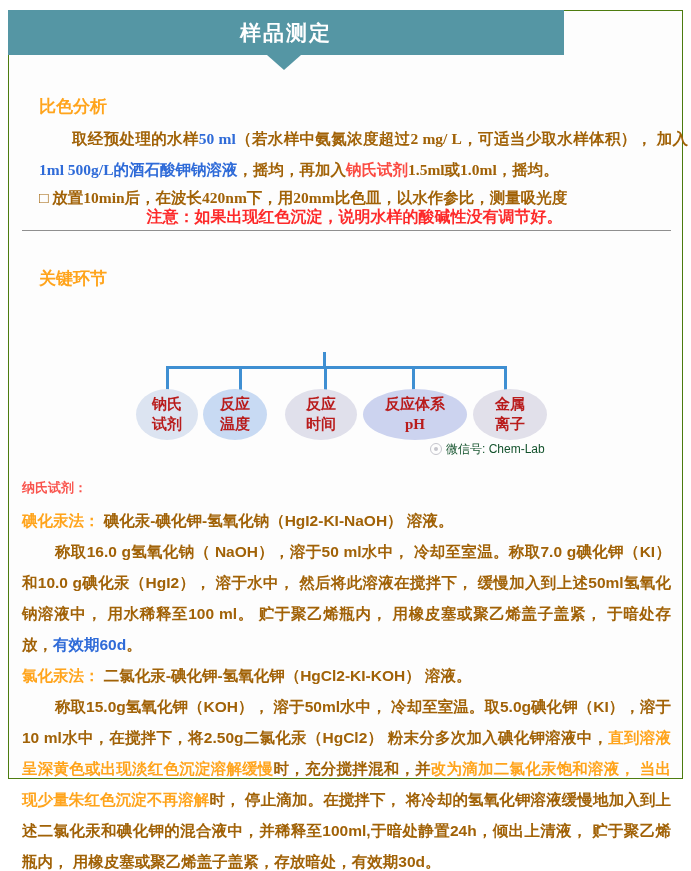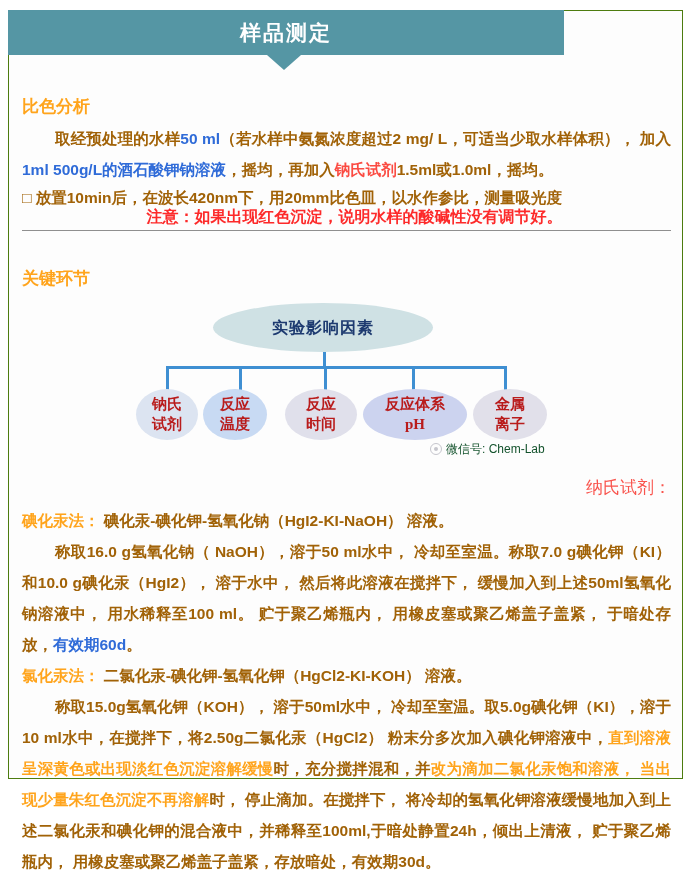--- a/index.html
+++ b/index.html
@@ -17,7 +17,7 @@
     border-left:17px solid transparent; border-right:17px solid transparent;
     border-top:15px solid #5596a4; }
 
-  .abs { position:absolute; left:13px; width:649px; }
+  .abs { position:absolute; left:30px; width:649px;font-family:Liberation Serif, serif; }
 
   .h-orange { color:#ffa41c; font-size:17px; font-weight:bold; }
   .h-red    { color:#f9544d; font-size:17px; font-weight:normal;text-align:right; }

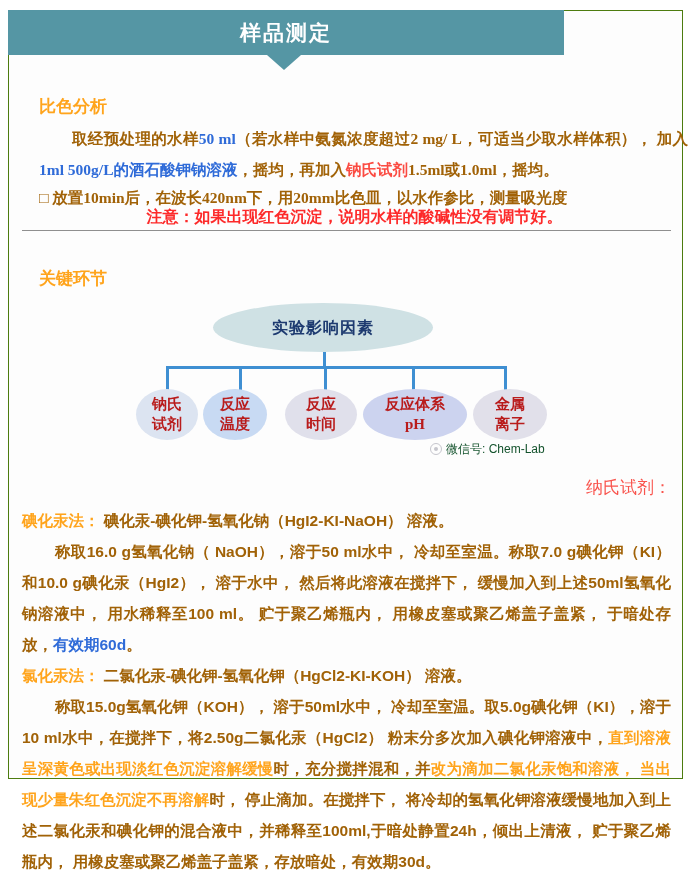--- a/index.html
+++ b/index.html
@@ -84,9 +84,6 @@
   <div class="abs h-orange" style="top:256px;">关键环节</div>
 
   <div class="diagram">
-    <div class="ellipse root-node" style="background: rgb(207, 225, 228);">
-      <span>实验影响因素</span>
-    </div>
 
     <div class="vline" style="left:314px; top:51px; height:15px;"></div>
     <div class="hline" style="left:157px; top:65px; width:341px;"></div>

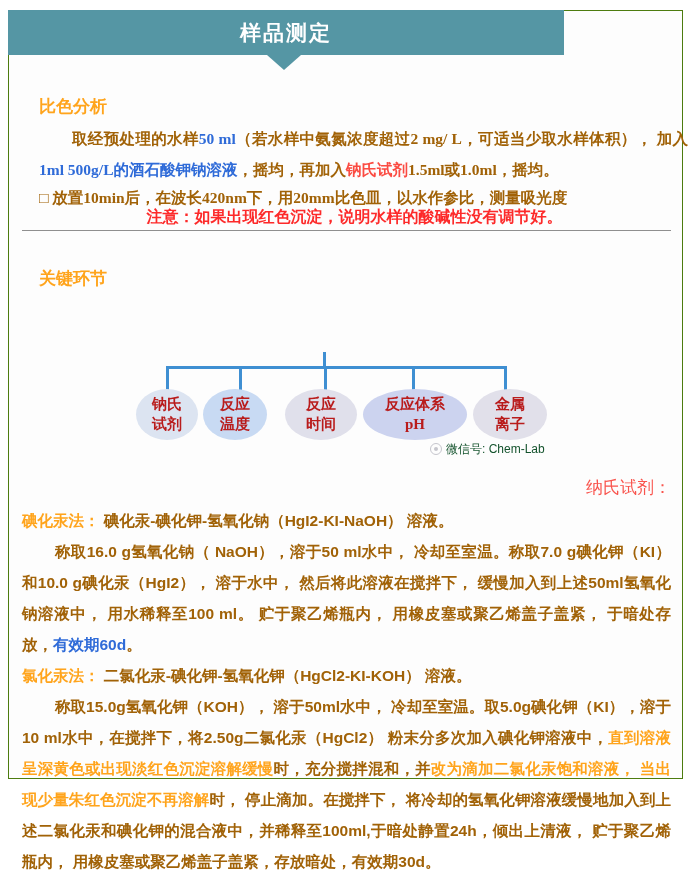--- a/index.html
+++ b/index.html
@@ -20,7 +20,7 @@
   .abs { position:absolute; left:30px; width:649px;font-family:Liberation Serif, serif; }
 
   .h-orange { color:#ffa41c; font-size:17px; font-weight:bold; }
-  .h-red    { color:#f9544d; font-size:17px; font-weight:normal;text-align:right; }
+  .h-red    { color:#f9544d; font-size:13px; font-weight:bold; }
 
   .para { font-size:15.5px; font-weight:bold; color:#3e4a5a;
     line-height:31px; text-align:justify; }

